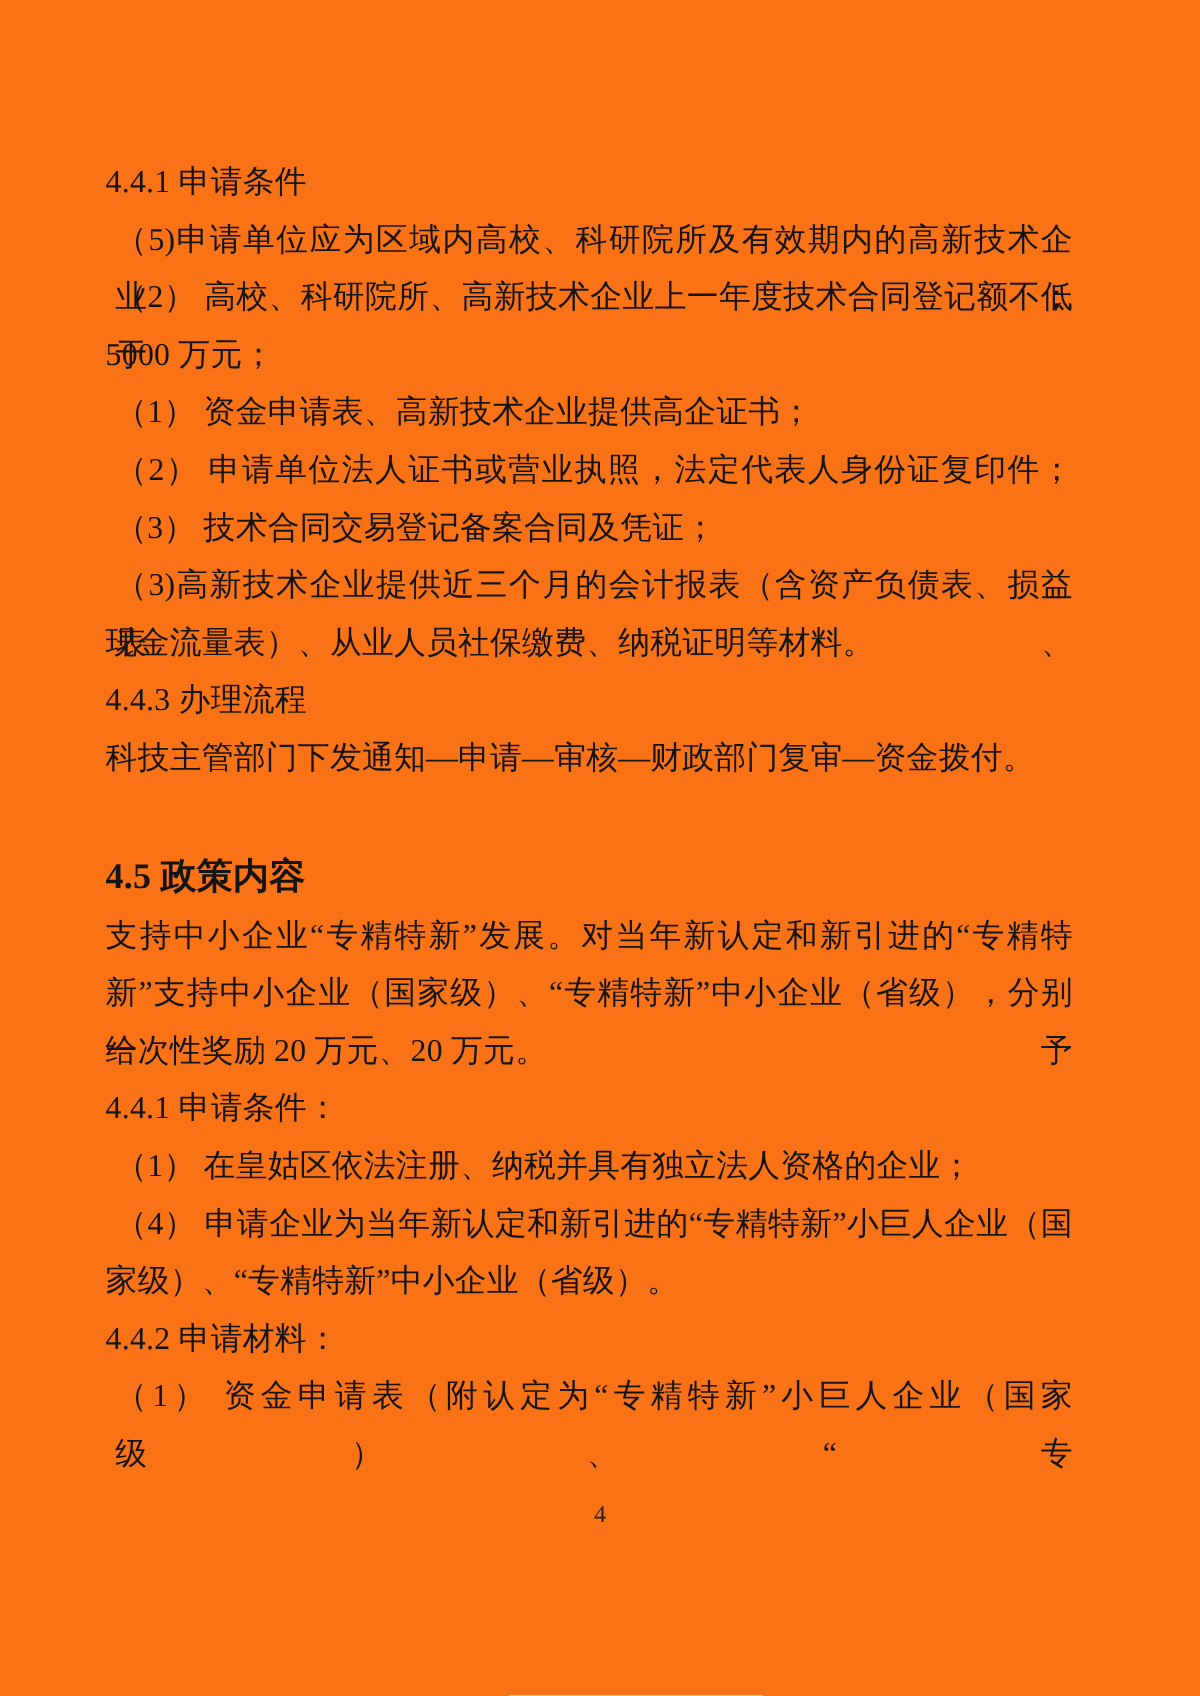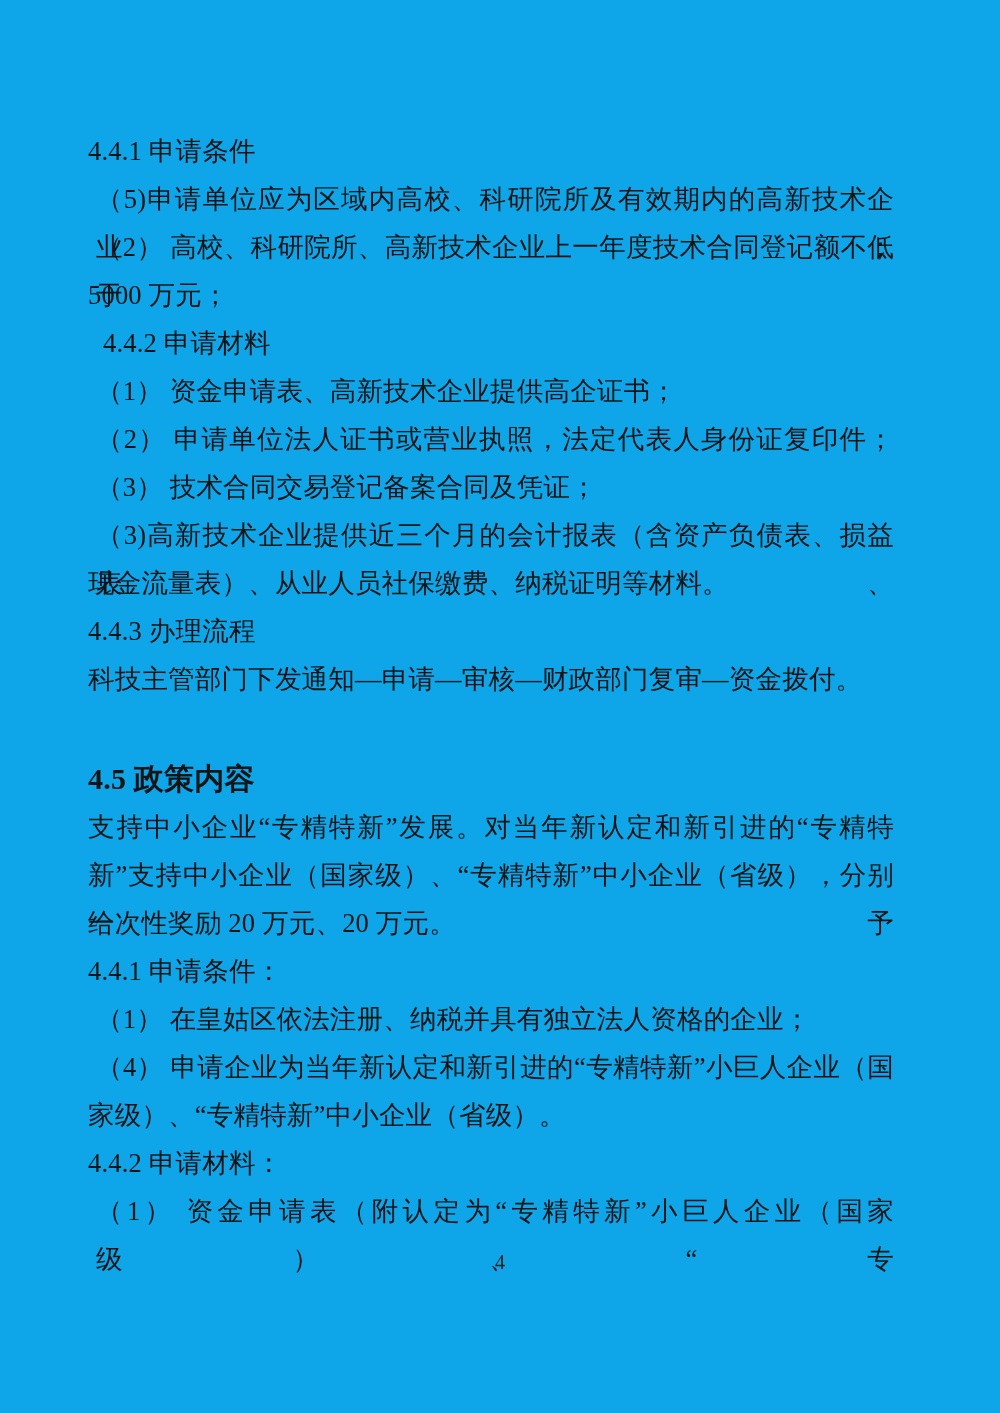--- a/index.html
+++ b/index.html
@@ -11,7 +11,7 @@
     position: relative;
     width: 1000px;
     height: 1413px;
-    background: #0ea5e9;
+    background: #f97316;
     color: #141414;
     font-family: "Liberation Serif", "DejaVu Serif", serif;
     overflow: hidden;

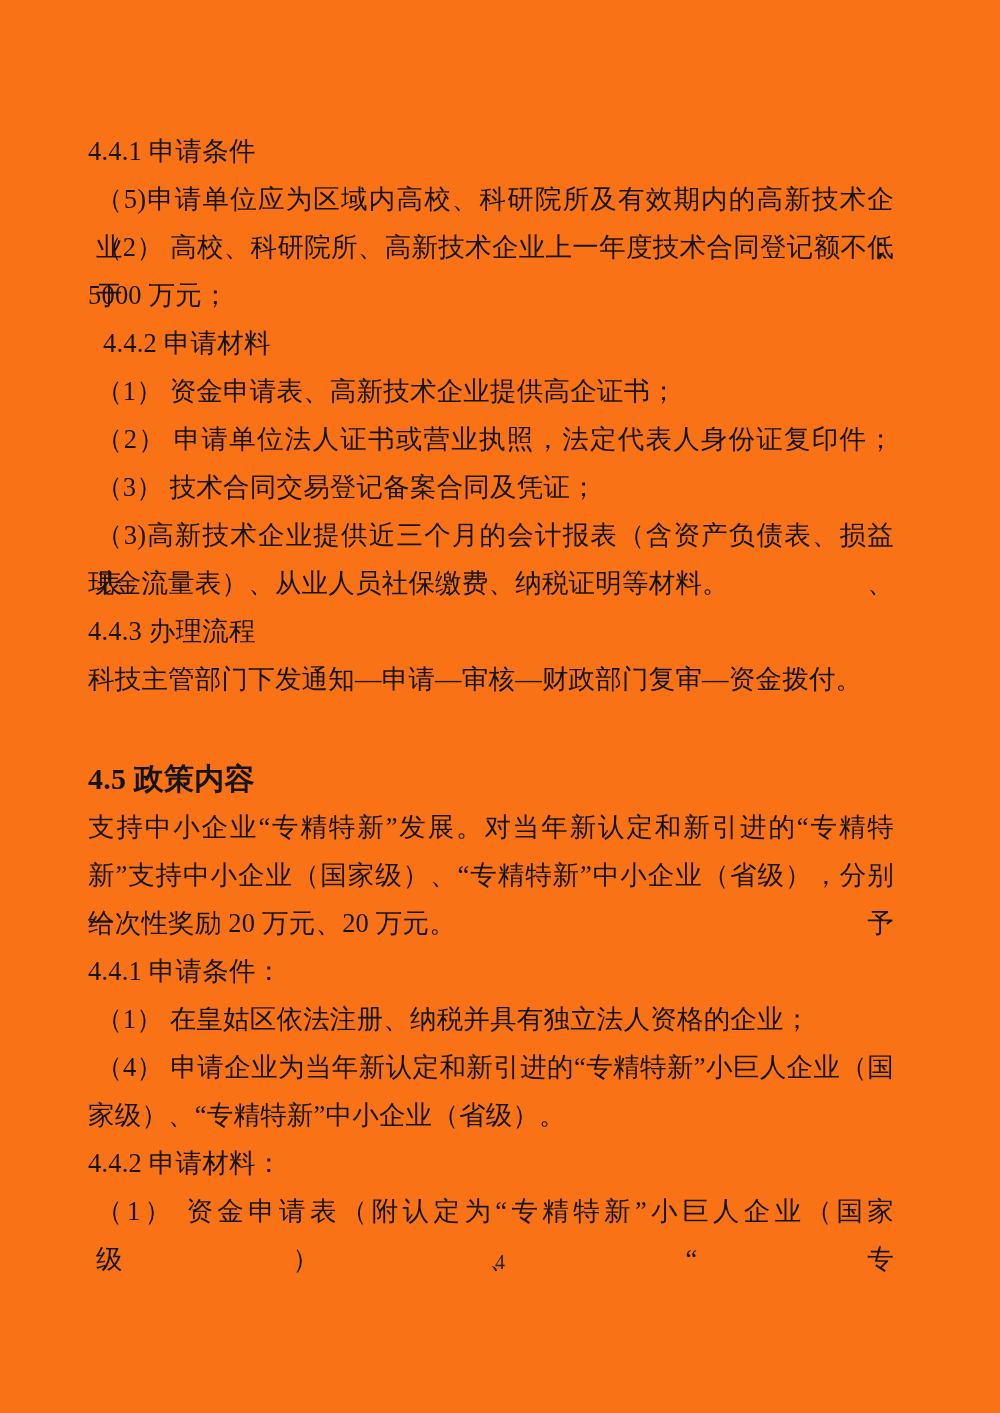--- a/index.html
+++ b/index.html
@@ -64,7 +64,6 @@
       <div class="line fill pindent">（5)申请单位应为区域内高校、科研院所及有效期内的高新技术企业；</div>
       <div class="line fill pindent">（2） 高校、科研院所、高新技术企业上一年度技术合同登记额不低于</div>
       <div class="line">5000 万元；</div>
-      <div class="line sindent"> 4.4.2 申请材料</div>
       <div class="line pindent">（1） 资金申请表、高新技术企业提供高企证书；</div>
       <div class="line fill pindent">（2） 申请单位法人证书或营业执照，法定代表人身份证复印件；</div>
       <div class="line pindent">（3） 技术合同交易登记备案合同及凭证；</div>

